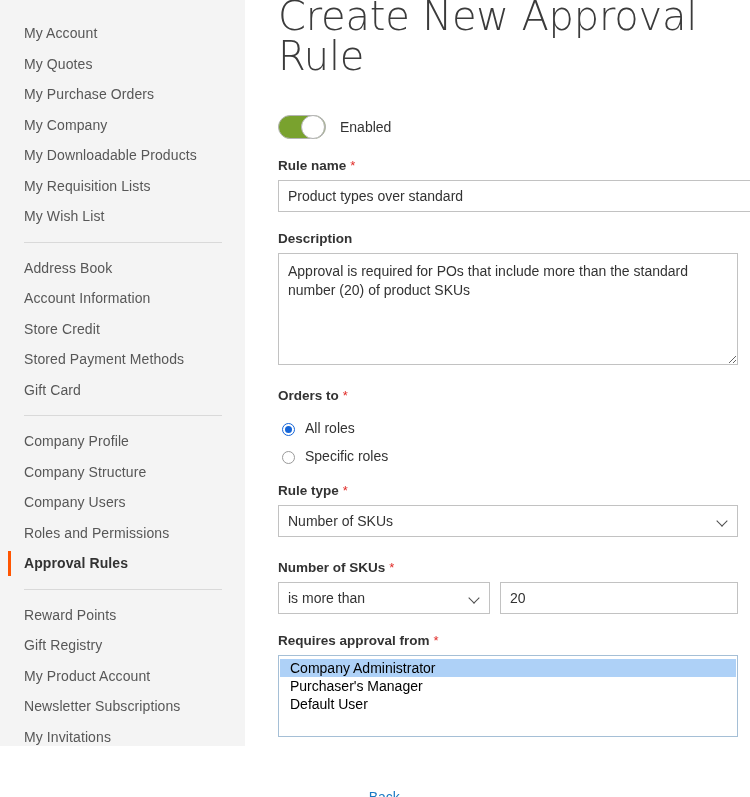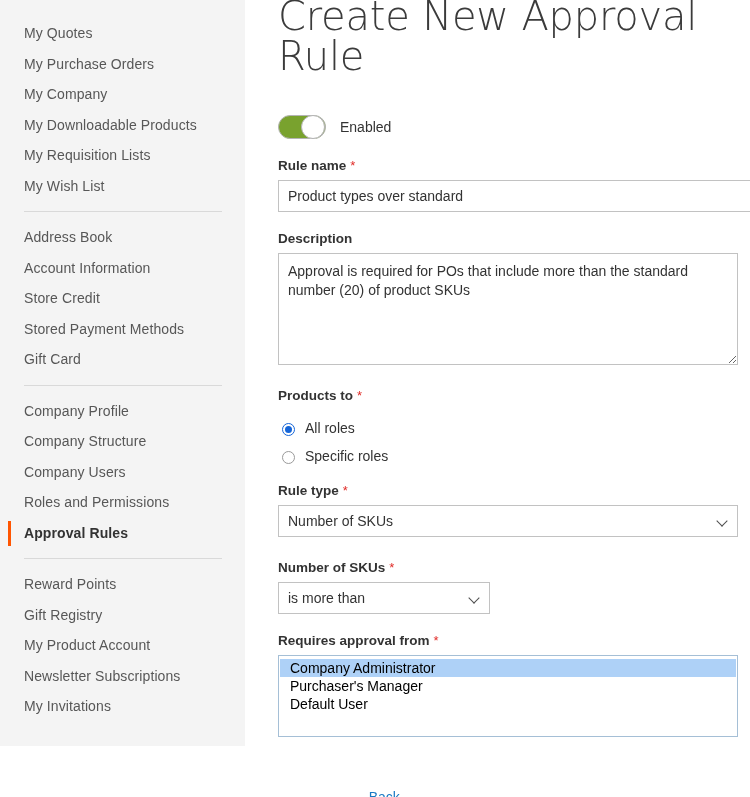--- a/index.html
+++ b/index.html
@@ -284,6 +284,7 @@
   <nav id="sidebar">
 
     <div class="nav-group">
+      <div class="nav-item">My Account</div>
       <div class="nav-item">My Quotes</div>
       <div class="nav-item">My Purchase Orders</div>
       <div class="nav-item">My Company</div>

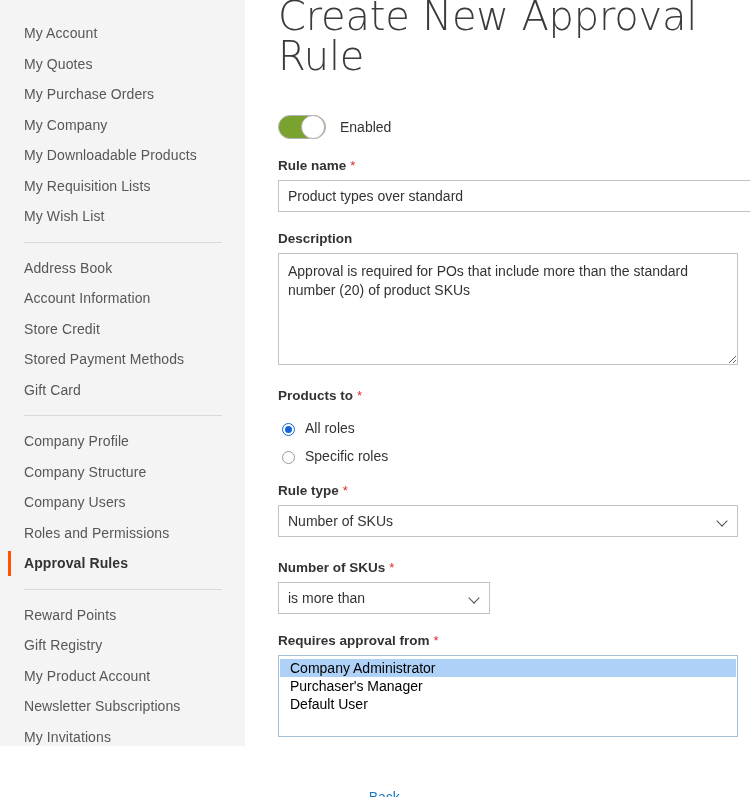--- a/index.html
+++ b/index.html
@@ -347,7 +347,7 @@
     </div>
 
     <div class="field">
-      <span class="field-label"><span>Products to</span><span class="req">*</span></span>
+      <span class="field-label"><span>Orders to</span><span class="req">*</span></span>
       <div class="radio-row">
         <span class="radio checked"></span>
         <span class="radio-label">All roles</span>

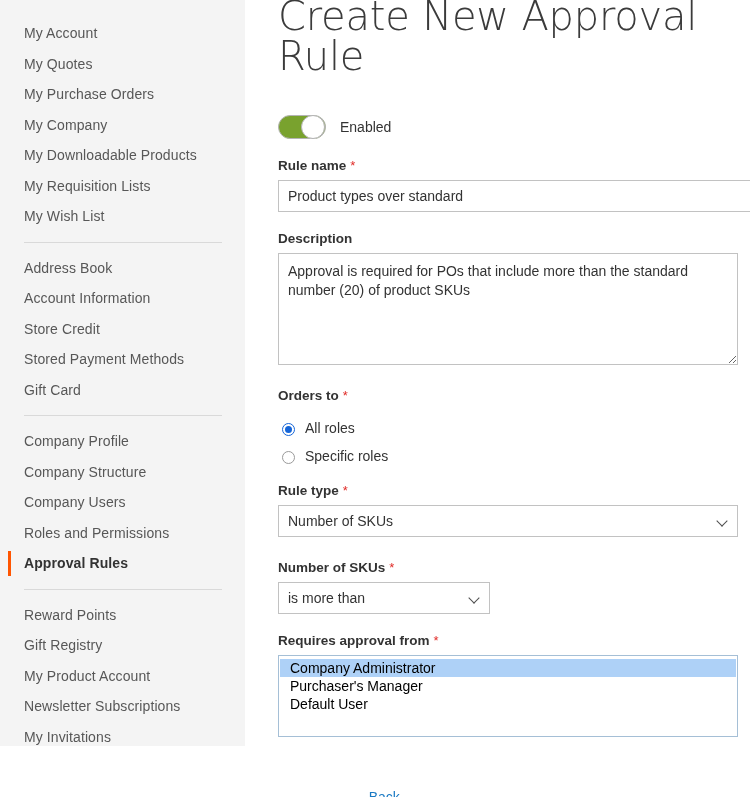--- a/index.html
+++ b/index.html
@@ -373,6 +373,7 @@
           <div class="sel sel-half">is more than</div>
           <span class="chev"></span>
         </div>
+        <input class="num-input" type="text" value="20" style="">
       </div>
     </div>
 

